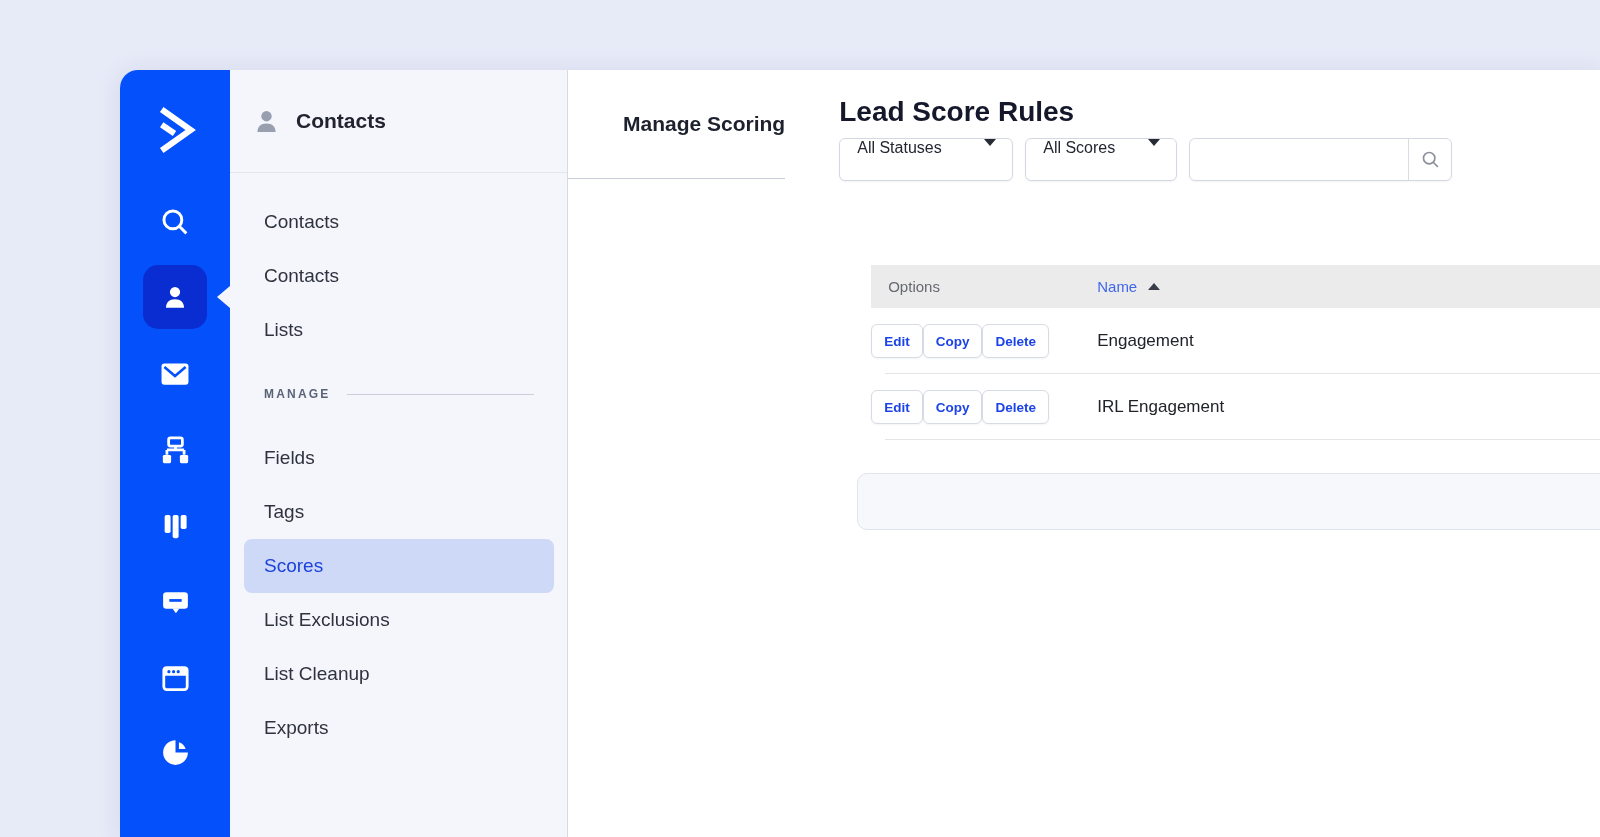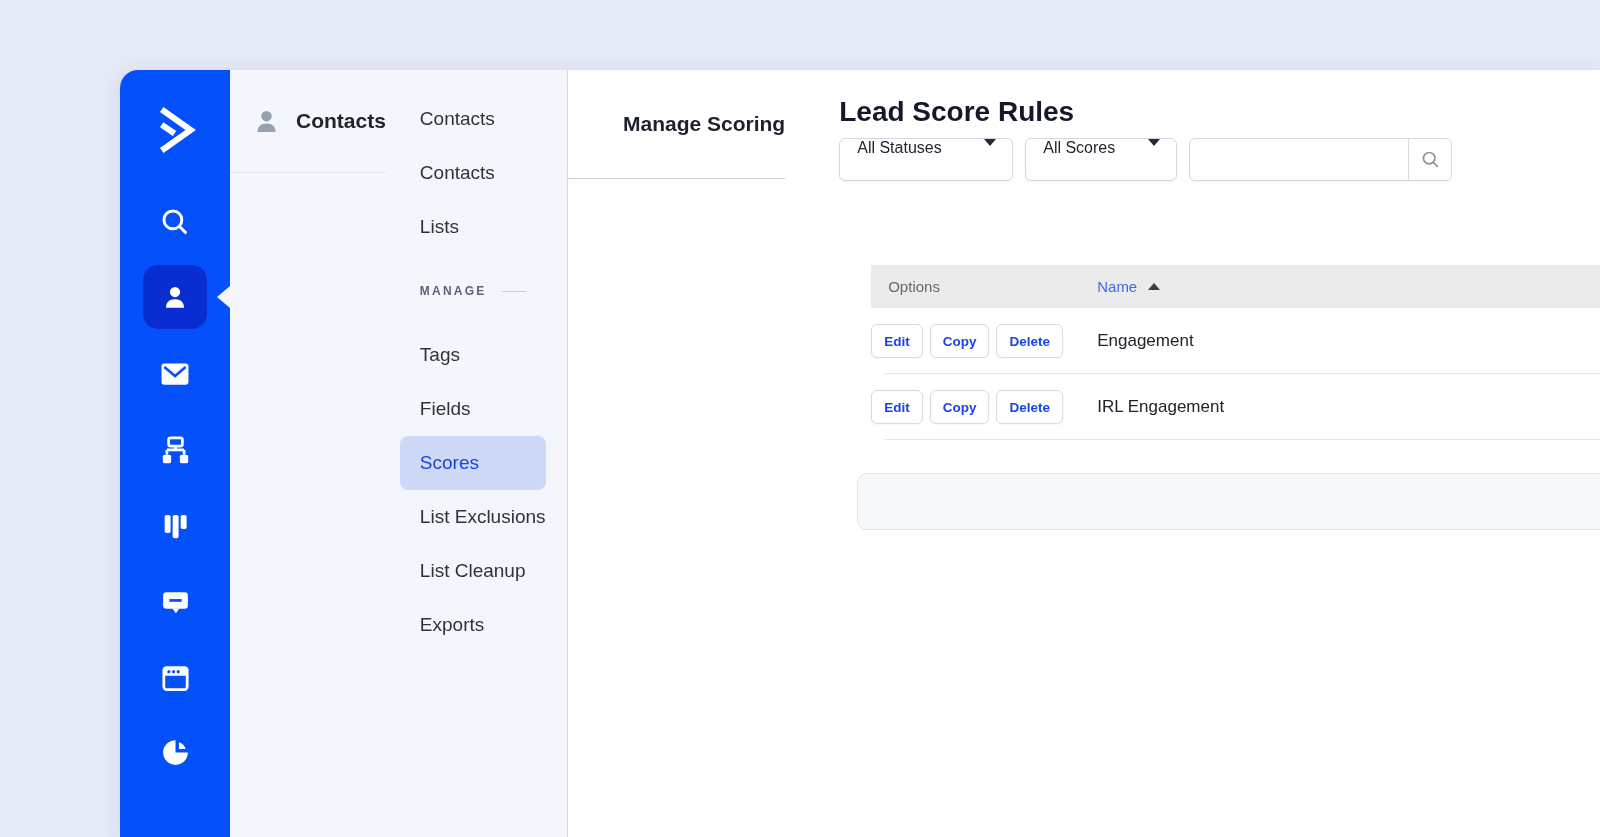--- a/index.html
+++ b/index.html
@@ -39,7 +39,7 @@
   
   .subnav {
     width:338px; flex:none; background:#f4f6fc; border-right:1px solid #d7dae3;
-    display:flex; flex-direction:row;
+    display:flex; flex-direction:column;
   }
   .subnav-header {
     height:103px; flex:none; border-bottom:1px solid #e3e6ee;

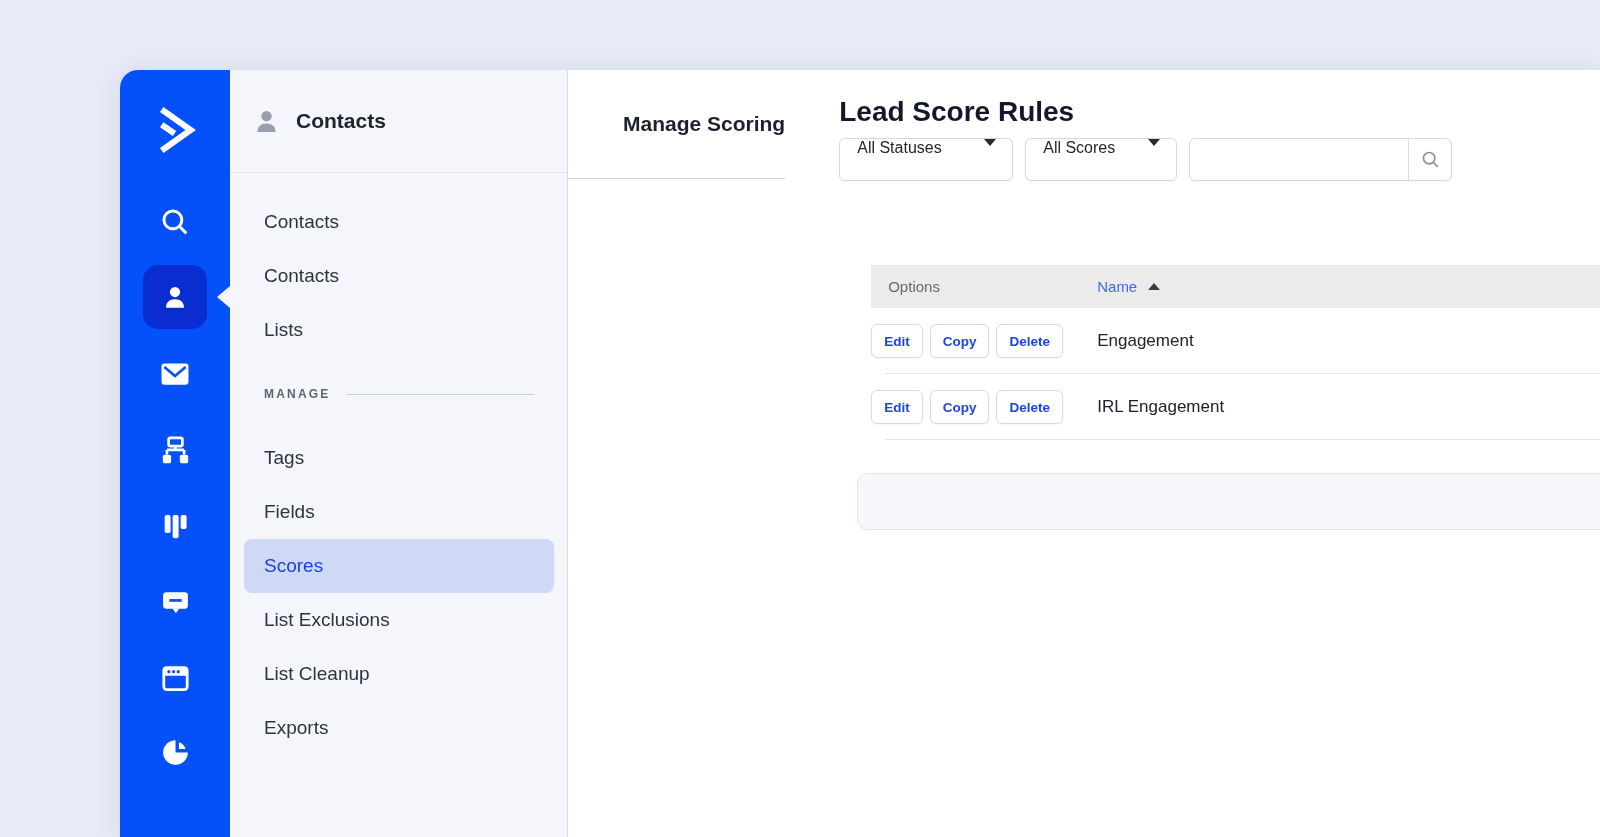--- a/index.html
+++ b/index.html
@@ -114,7 +114,7 @@
   .trow::after {
     content:""; position:absolute; left:14px; right:0; bottom:0; height:1px; background:#e5e5e8;
   }
-  .actions { width:226px; flex:none; display:flex; gap:7px; }
+  .actions { width:226px; flex:none; display:flex; }
   .act-btn {
     height:34px; padding:0 12px; background:#fff; border:1px solid #d7dbe4; border-radius:6px;
     font-family:"Liberation Sans", sans-serif;

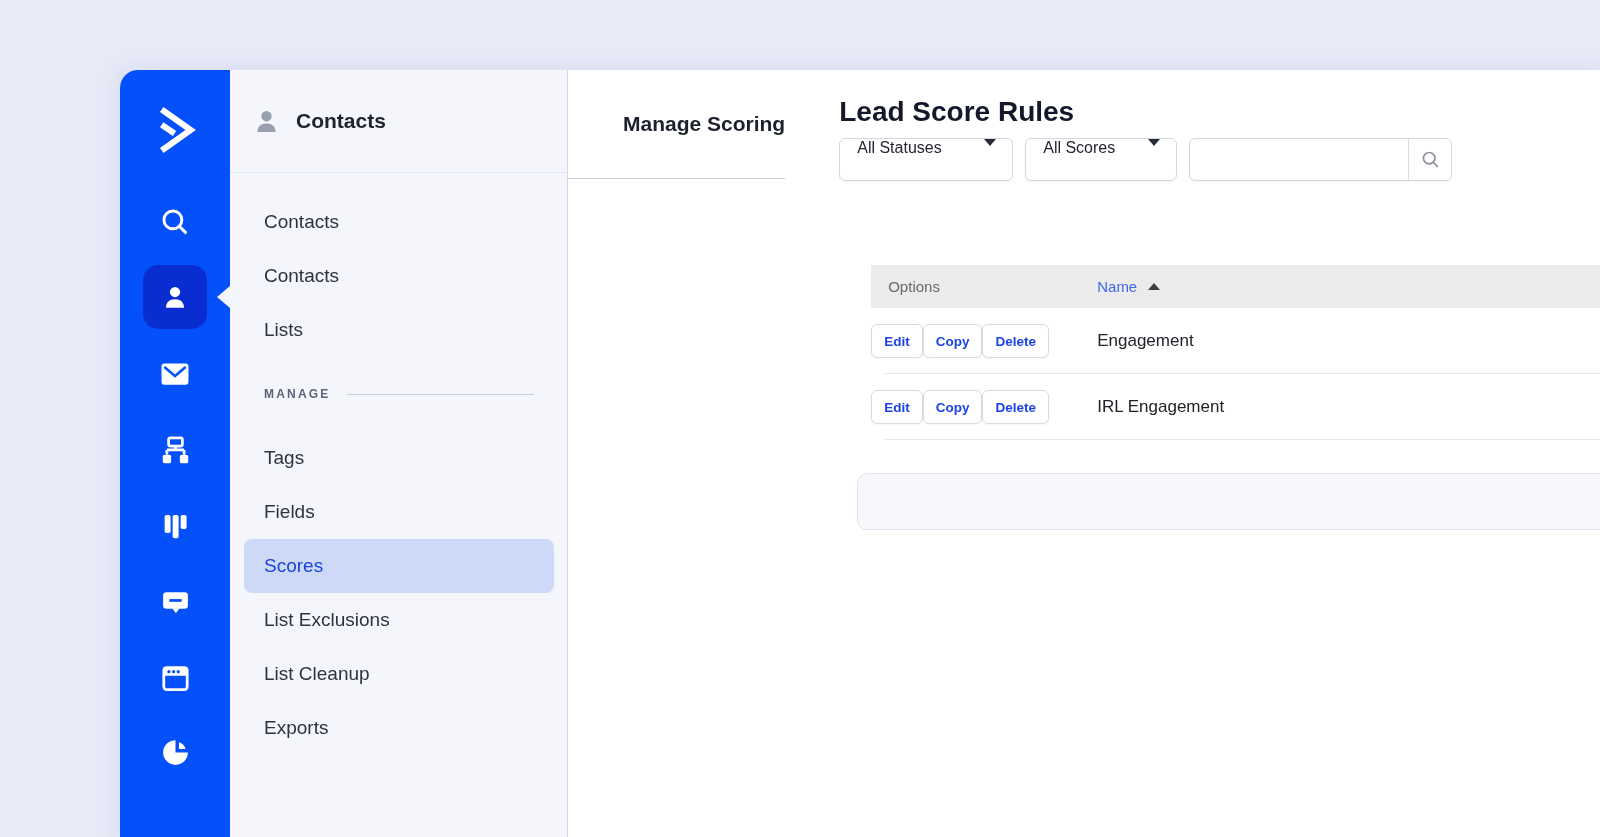--- a/index.html
+++ b/index.html
@@ -230,8 +230,8 @@
         <span class="section-line"></span>
       </div>
 
+      <div class="menu-item">Fields</div>
       <div class="menu-item">Tags</div>
-      <div class="menu-item">Fields</div>
       <div class="menu-item active">Scores</div>
       <div class="menu-item">List Exclusions</div>
       <div class="menu-item">List Cleanup</div>

